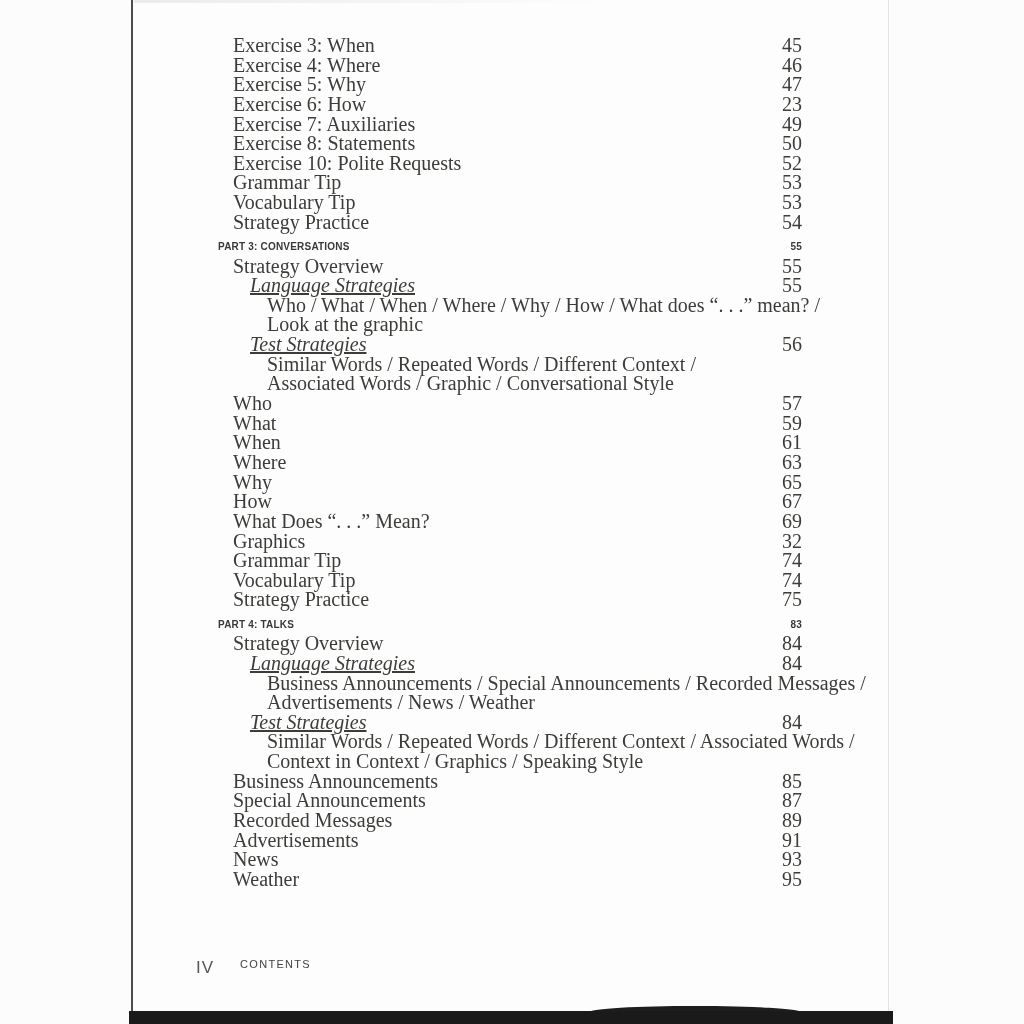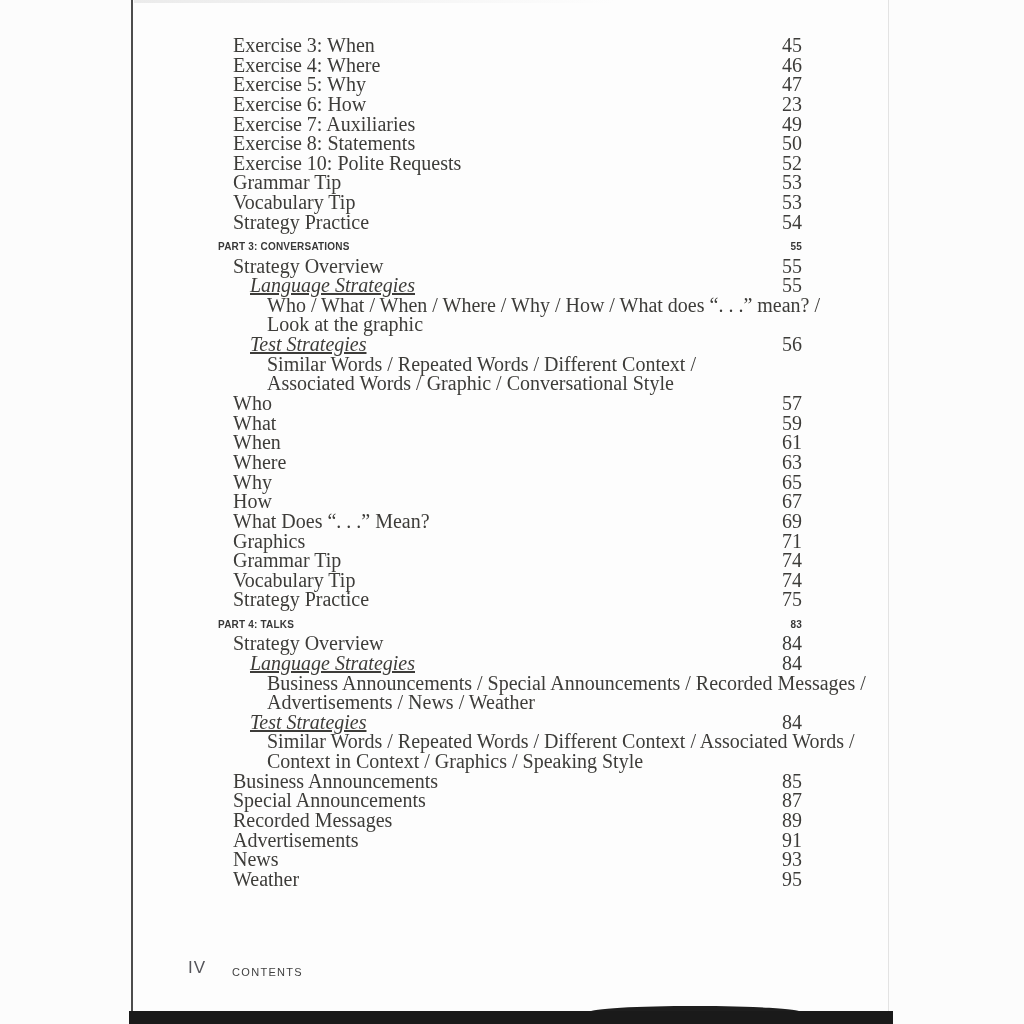--- a/index.html
+++ b/index.html
@@ -235,7 +235,7 @@
       <div class="row l1">
         <span class="label">Graphics</span>
         <span class="spacer"></span>
-        <span class="pagenum">71</span>
+        <span class="pagenum">32</span>
       </div>
       <div class="row l1">
         <span class="label">Grammar Tip</span>

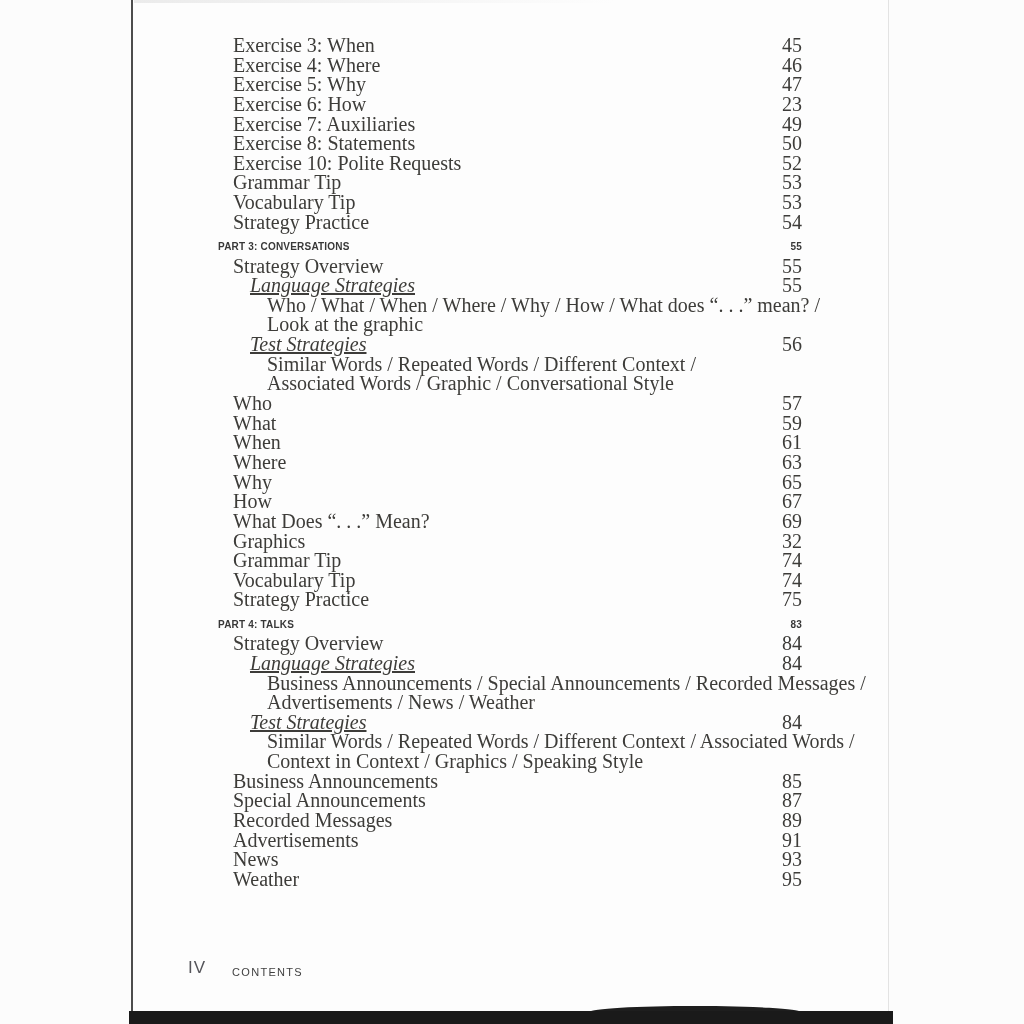--- a/index.html
+++ b/index.html
@@ -88,10 +88,10 @@
   
   .footer {
     position: absolute;
-    left: 188px;
+    left: 196px;
     top: 958px;
     display: flex;
-    align-items: flex-end;
+    align-items: flex-start;
     font-family: "Liberation Sans", sans-serif;
   }
   .folio {

